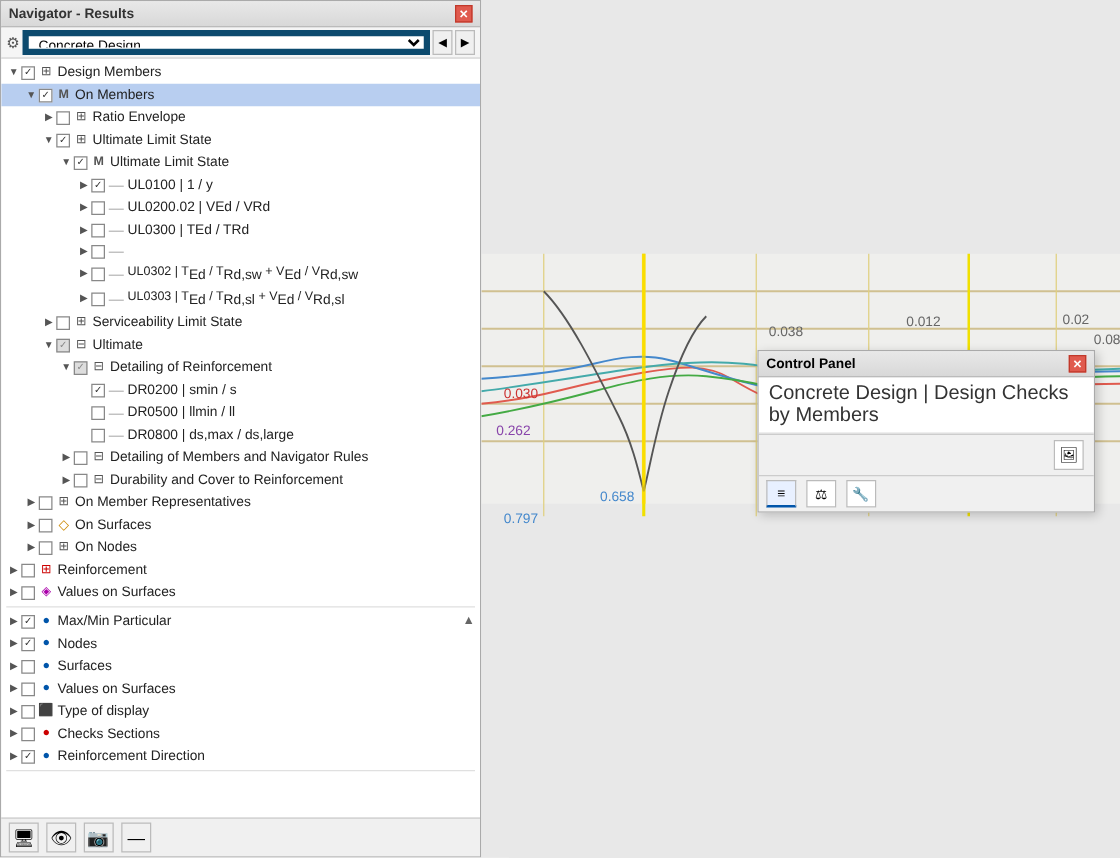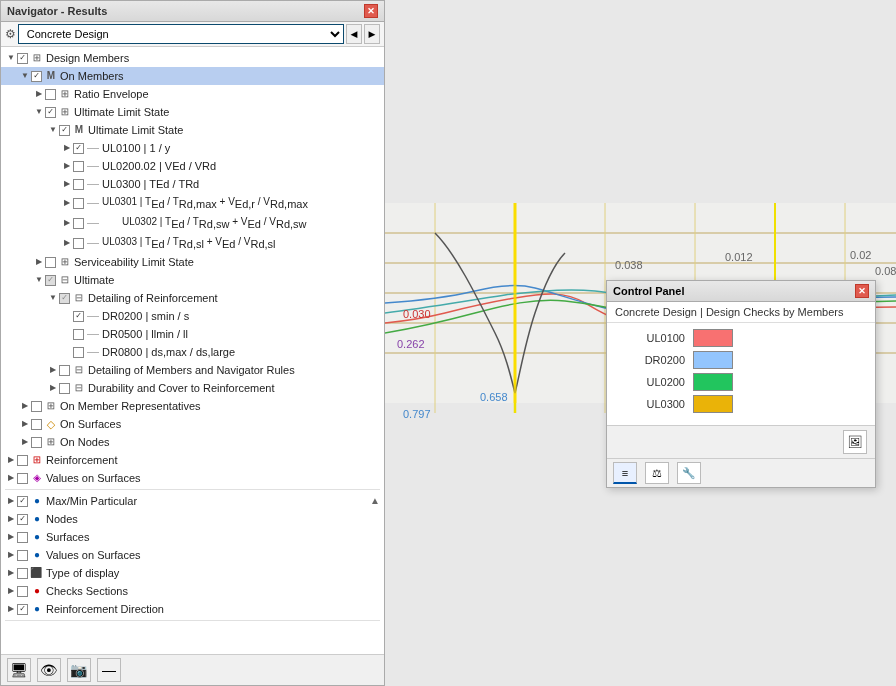--- a/index.html
+++ b/index.html
@@ -46,7 +46,7 @@
     }
     .nav-dropdown {
       flex: 1;
-      border: 1px solid #0c4a6e;
+      border: 5px solid #0c4a6e;
       background: white;
       padding: 1px 4px;
       font-size: 11px;

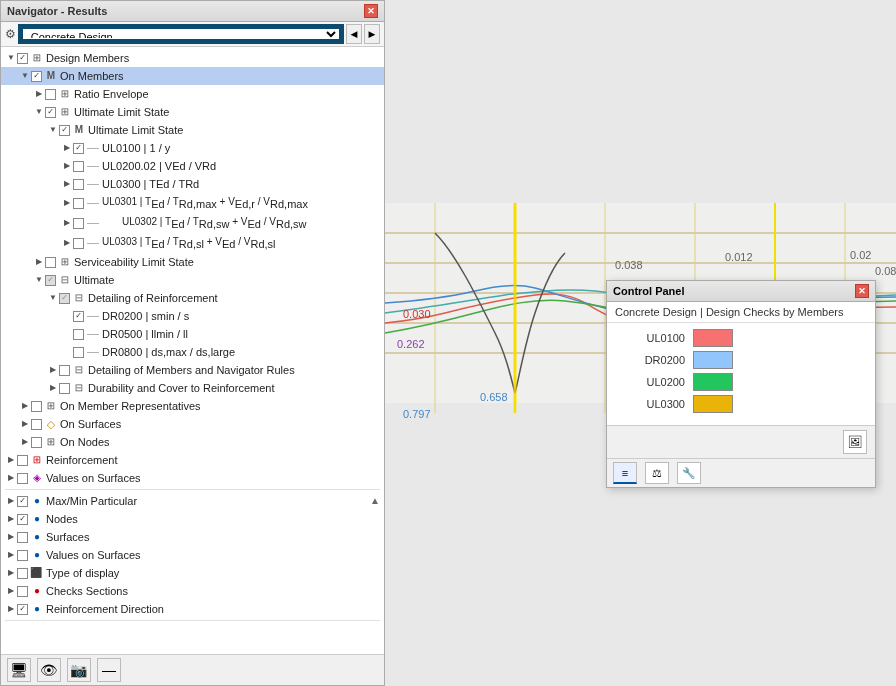--- a/index.html
+++ b/index.html
@@ -321,7 +321,6 @@
       <span class="tree-expander">▶</span>
       <span class="tree-checkbox"></span>
       <span class="tree-icon" style="color:#aaa; font-size:12px;">—</span>
-      <span class="tree-label" style="font-size:10px;">UL0301 | T<sub>Ed</sub> / T<sub>Rd,max</sub> + V<sub>Ed,r</sub> / V<sub>Rd,max</sub></span>
     </div>
 
     <div class="tree-item" style="padding-left:60px;">

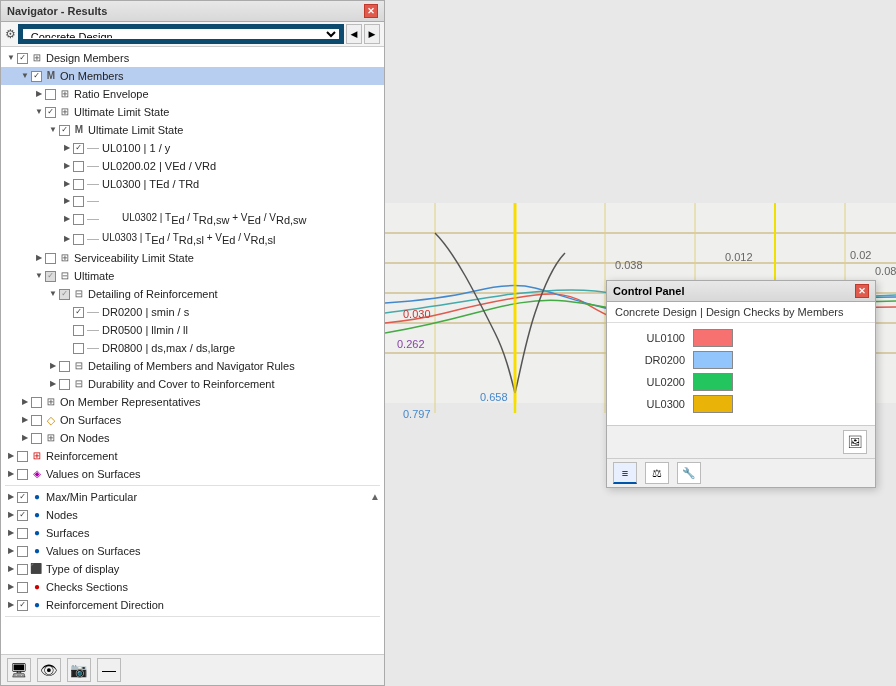--- a/index.html
+++ b/index.html
@@ -327,7 +327,7 @@
       <span class="tree-expander">▶</span>
       <span class="tree-checkbox"></span>
       <span class="tree-icon" style="color:#aaa; font-size:12px;">—</span>
-      <span class="tree-label" style="font-size:10px;margin-left:20px;">UL0302 | T<sub>Ed</sub> / T<sub>Rd,sw</sub> + V<sub>Ed</sub> / V<sub>Rd,sw</sub></span>
+      <span class="tree-label" style="font-size:10px;">UL0302 | T<sub>Ed</sub> / T<sub>Rd,sw</sub> + V<sub>Ed</sub> / V<sub>Rd,sw</sub></span>
     </div>
 
     <div class="tree-item" style="padding-left:60px;">

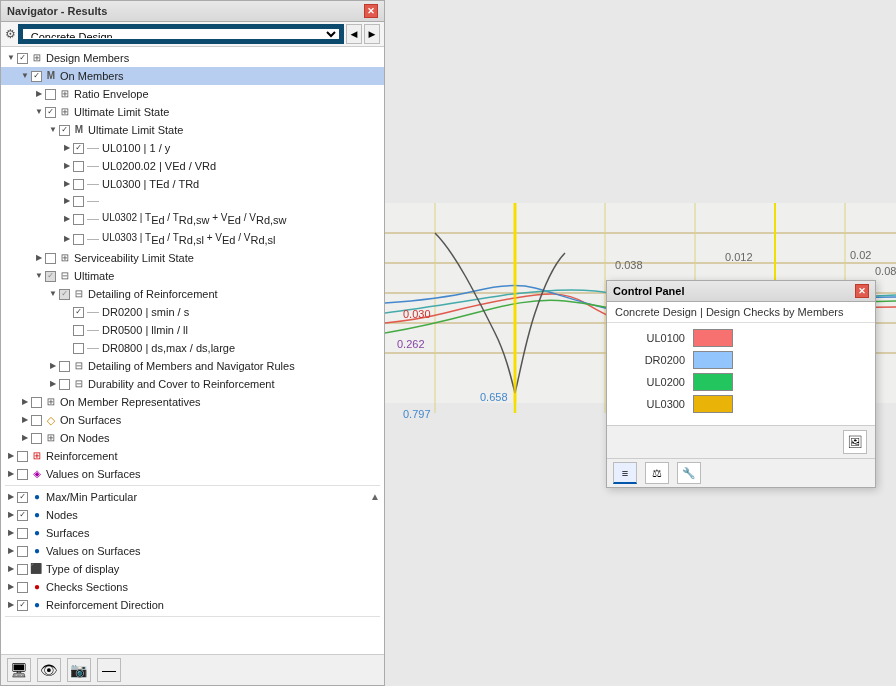--- a/index.html
+++ b/index.html
@@ -157,7 +157,7 @@
     }
     .cp-subtitle {
       padding: 4px 8px;
-      font-size: 11px;
+      font-size: 16px;
       color: #333;
       background: white;
       border-bottom: 1px solid #ddd;

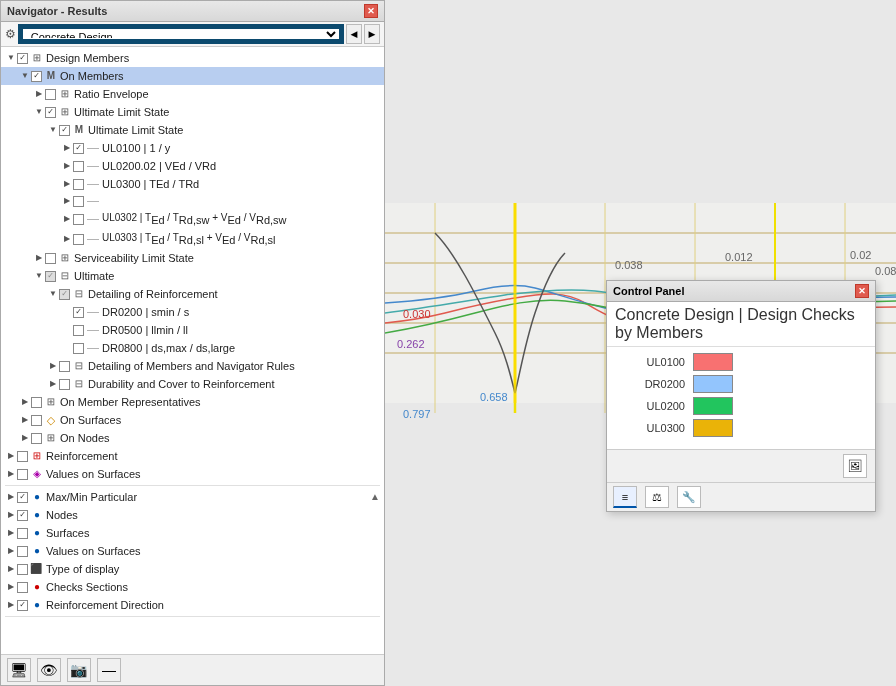--- a/index.html
+++ b/index.html
@@ -554,28 +554,6 @@
     <div class="cp-close">✕</div>
   </div>
   <div class="cp-subtitle">Concrete Design | Design Checks by Members</div>
-  <div class="cp-body">
-
-    <div class="cp-row">
-      <span class="cp-label">UL0100</span>
-      <div class="cp-color-box" style="background-color: #f87171;"></div>
-    </div>
-
-    <div class="cp-row">
-      <span class="cp-label">DR0200</span>
-      <div class="cp-color-box" style="background-color: #93c5fd;"></div>
-    </div>
-
-    <div class="cp-row">
-      <span class="cp-label">UL0200</span>
-      <div class="cp-color-box" style="background-color: #22c55e;"></div>
-    </div>
-
-    <div class="cp-row">
-      <span class="cp-label">UL0300</span>
-      <div class="cp-color-box" style="background-color: #eab308;"></div>
-    </div>
-  </div>
   <div class="cp-footer">
     <div class="cp-footer-btn">🖼</div>
   </div>

